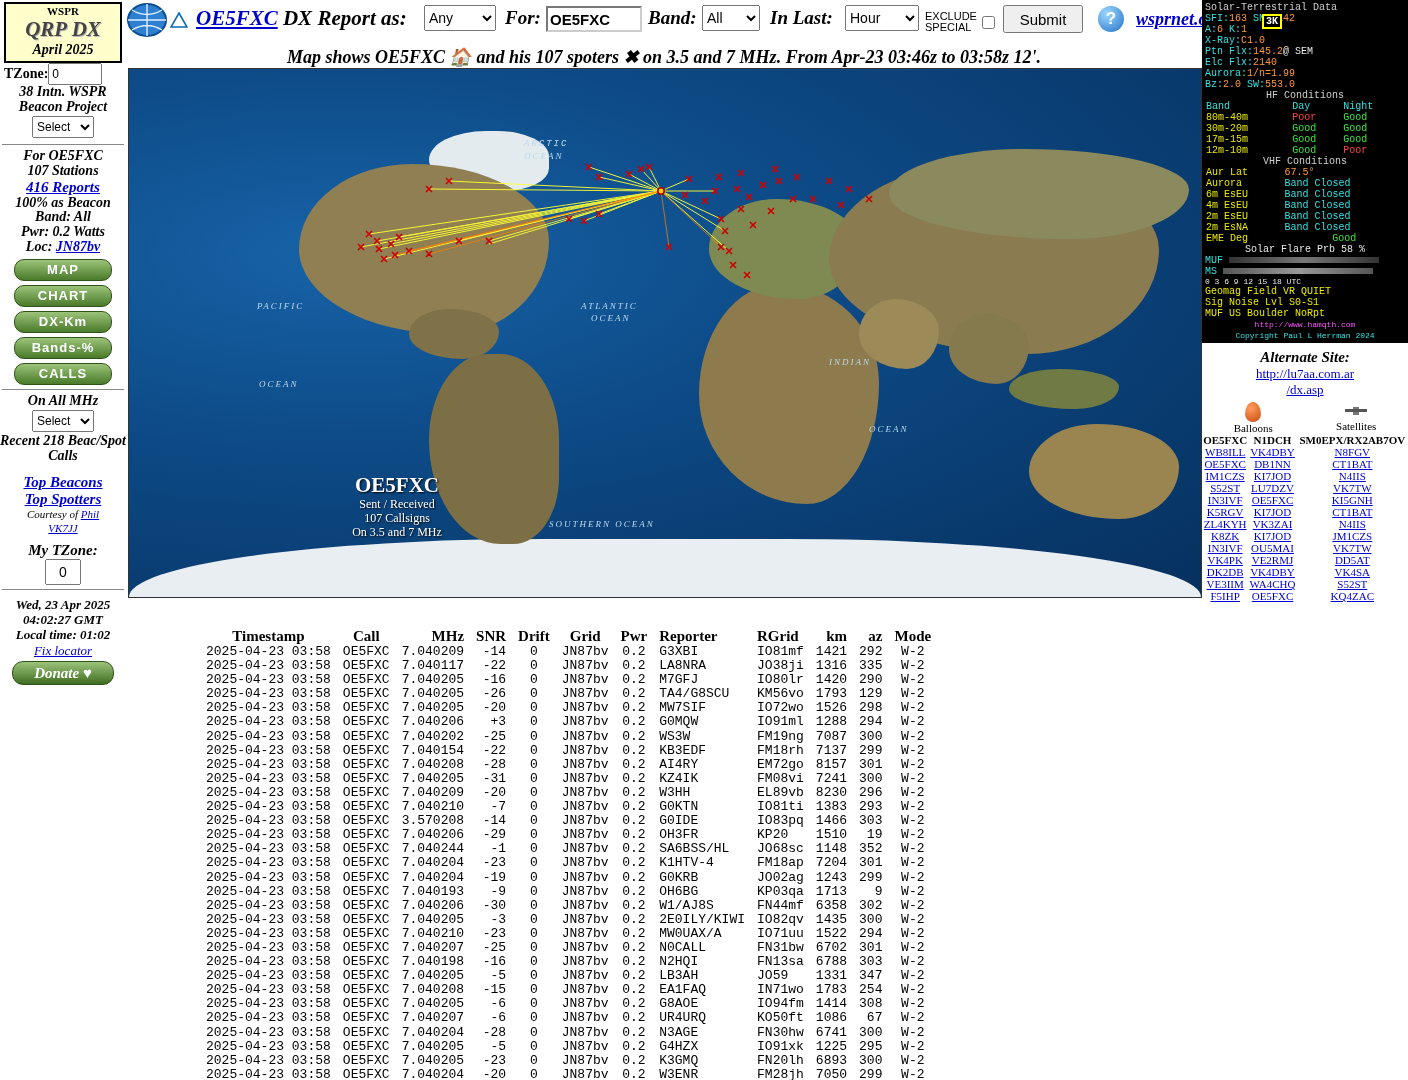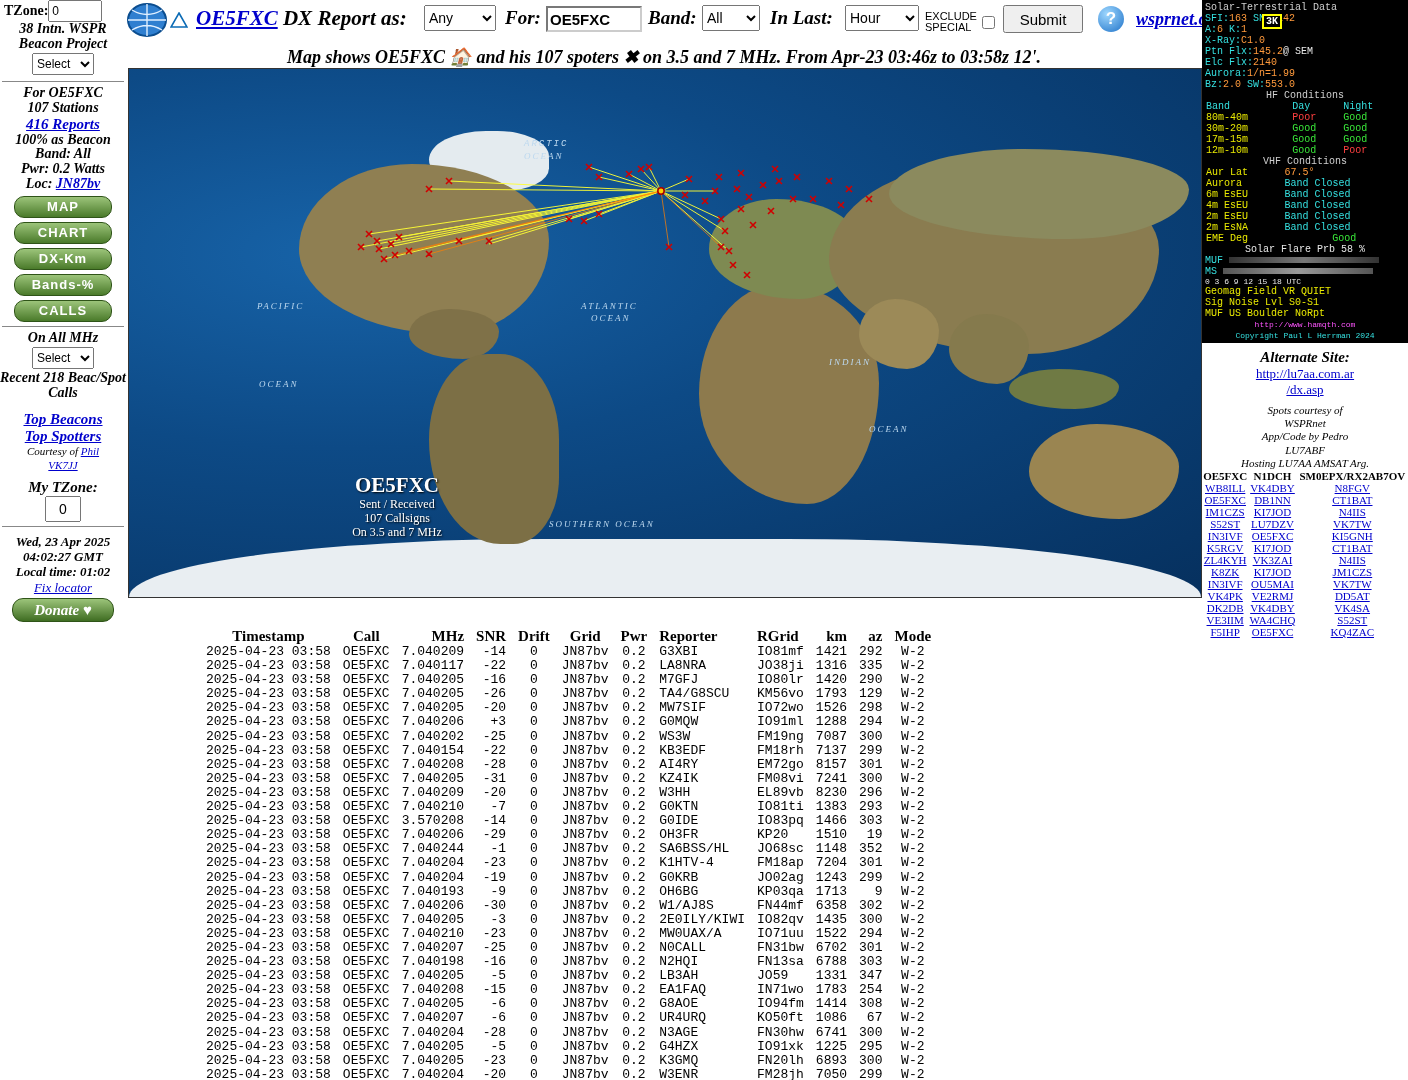--- a/index.html
+++ b/index.html
@@ -109,6 +109,11 @@
 <body>
 
 <div id="sidebar">
+  <div id="qrpbox">
+    <div class="l1">WSPR</div>
+    <div class="l2">QRP DX</div>
+    <div class="l3">April 2025</div>
+  </div>
   <div class="tzrow">
     <span>TZone:</span><input id="tz1" value="0" style="">
   </div>

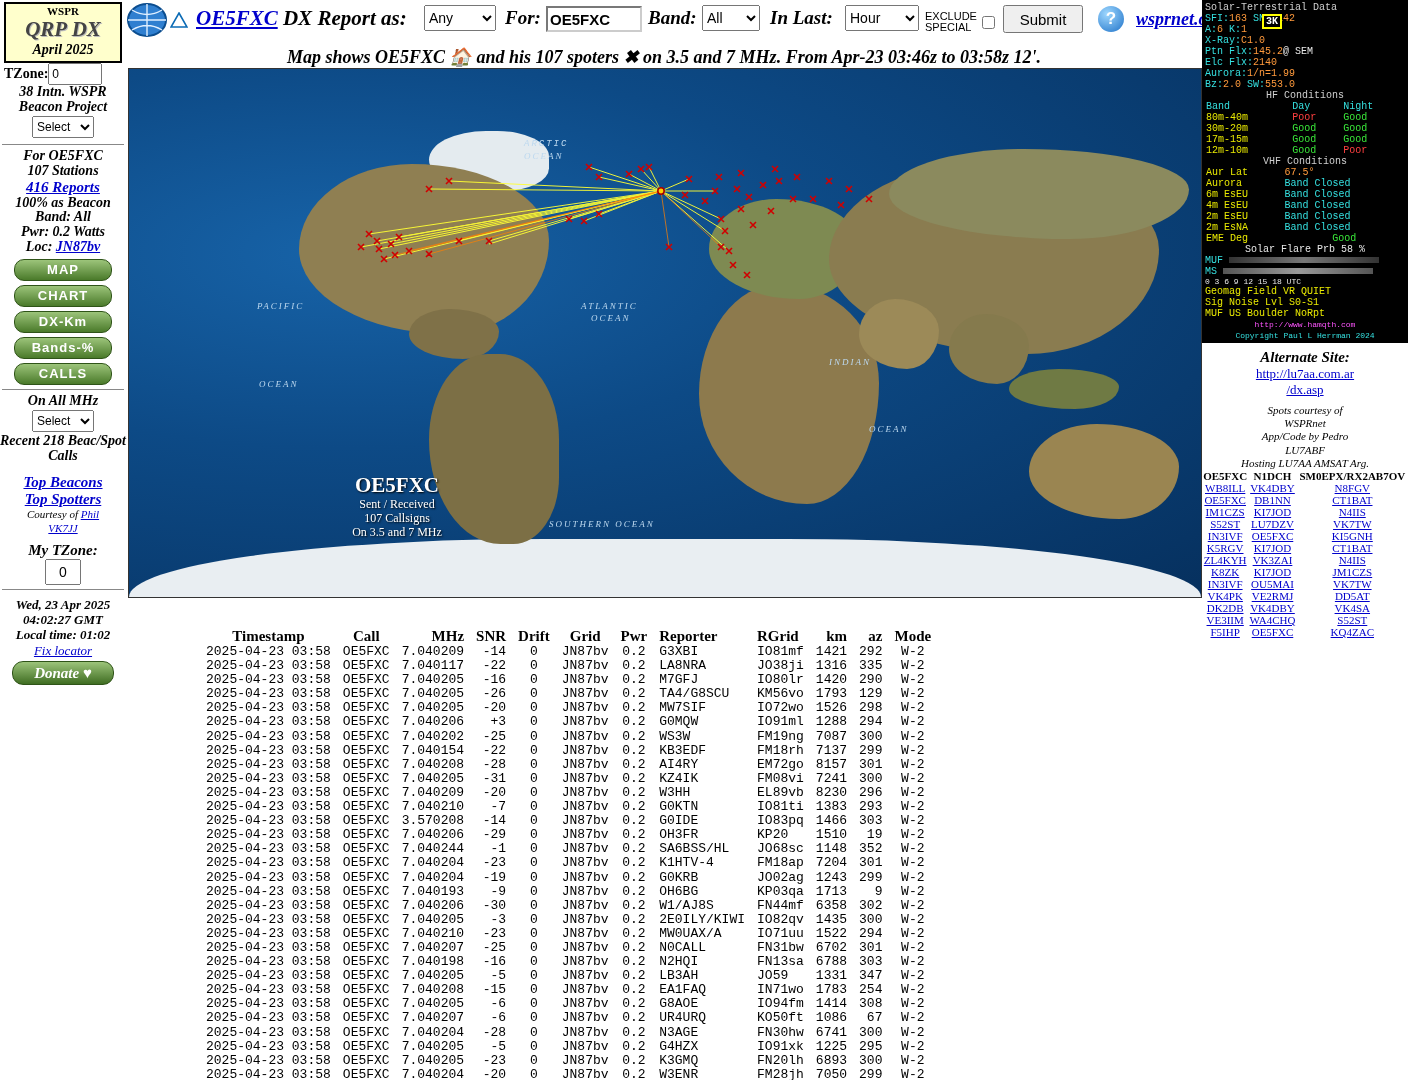--- a/index.html
+++ b/index.html
@@ -407,6 +407,16 @@
     <div class="t">Alternate Site:</div>
     <a href="#">http://lu7aa.com.ar</a><br>
     <a href="#">/dx.asp</a>
+    <div id="icons">
+      <div class="ibox">
+        <div class="balloon"></div>
+        <div>Balloons</div>
+      </div>
+      <div class="ibox">
+        <div class="sat"></div>
+        <div>Satellites</div>
+      </div>
+    </div>
     <div id="courtesy">
       <div>Spots courtesy of</div>
       <div>WSPRnet</div>

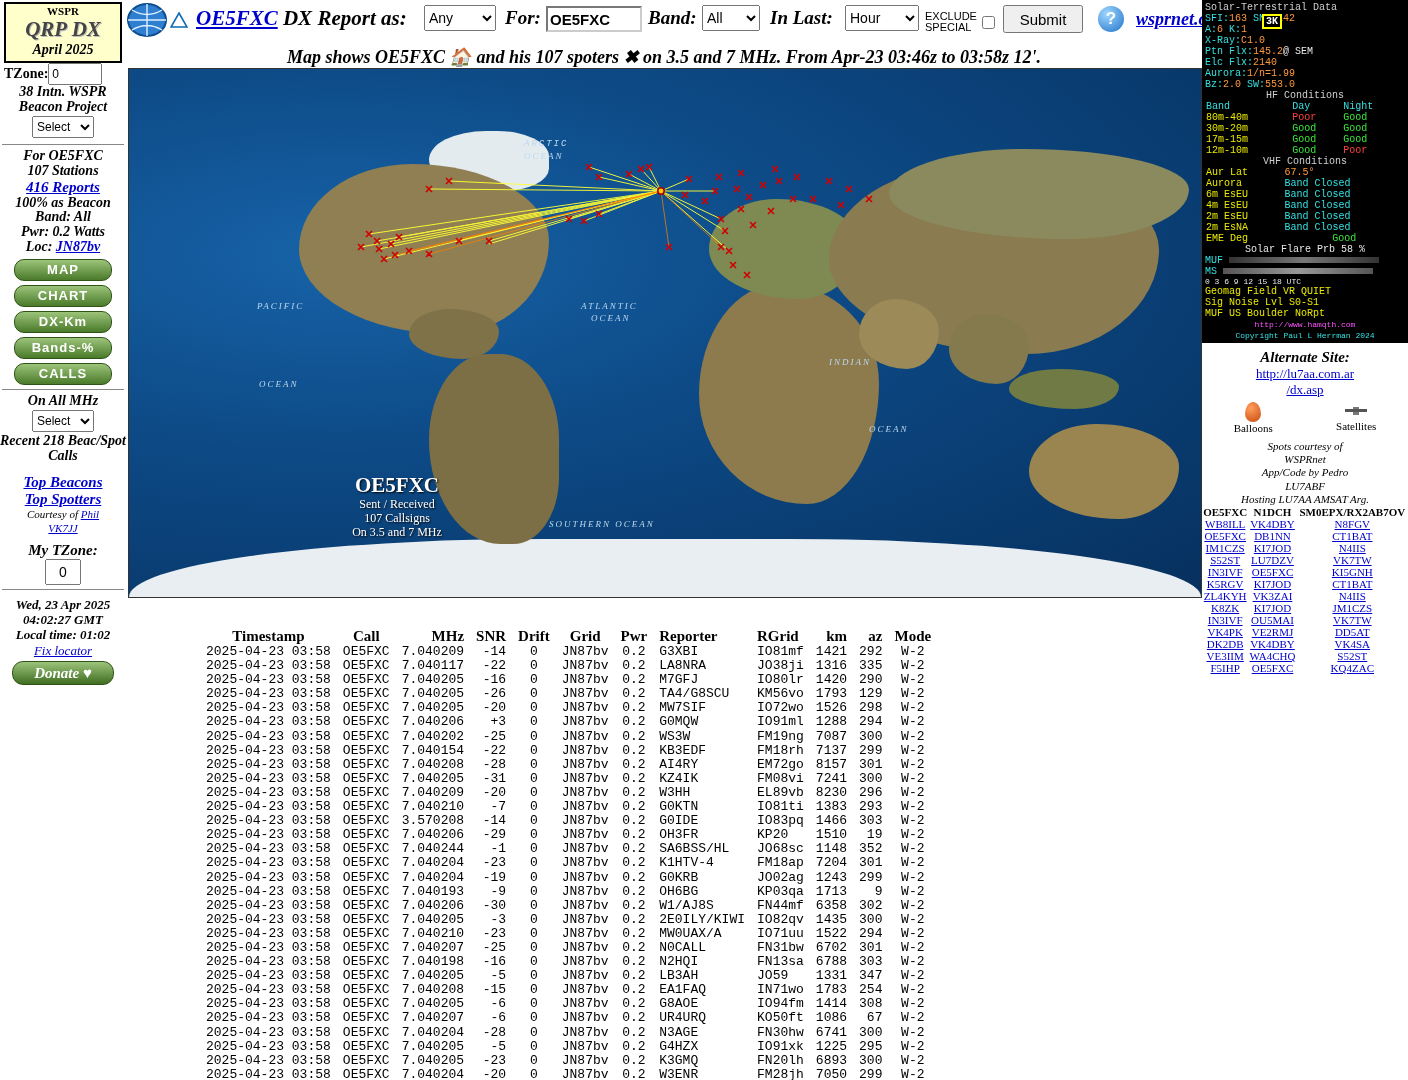--- a/index.html
+++ b/index.html
@@ -417,13 +417,6 @@
         <div>Satellites</div>
       </div>
     </div>
-    <div id="courtesy">
-      <div>Spots courtesy of</div>
-      <div>WSPRnet</div>
-      <div>App/Code by Pedro</div>
-      <div>LU7ABF</div>
-      <div>Hosting LU7AA AMSAT Arg.</div>
-    </div>
   </div>
 
   <table class="usage">

